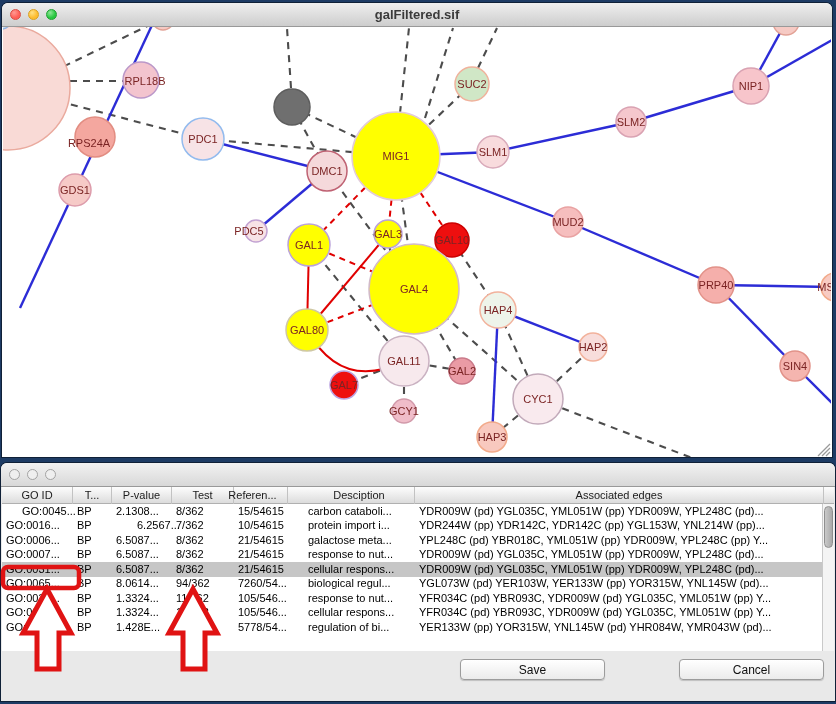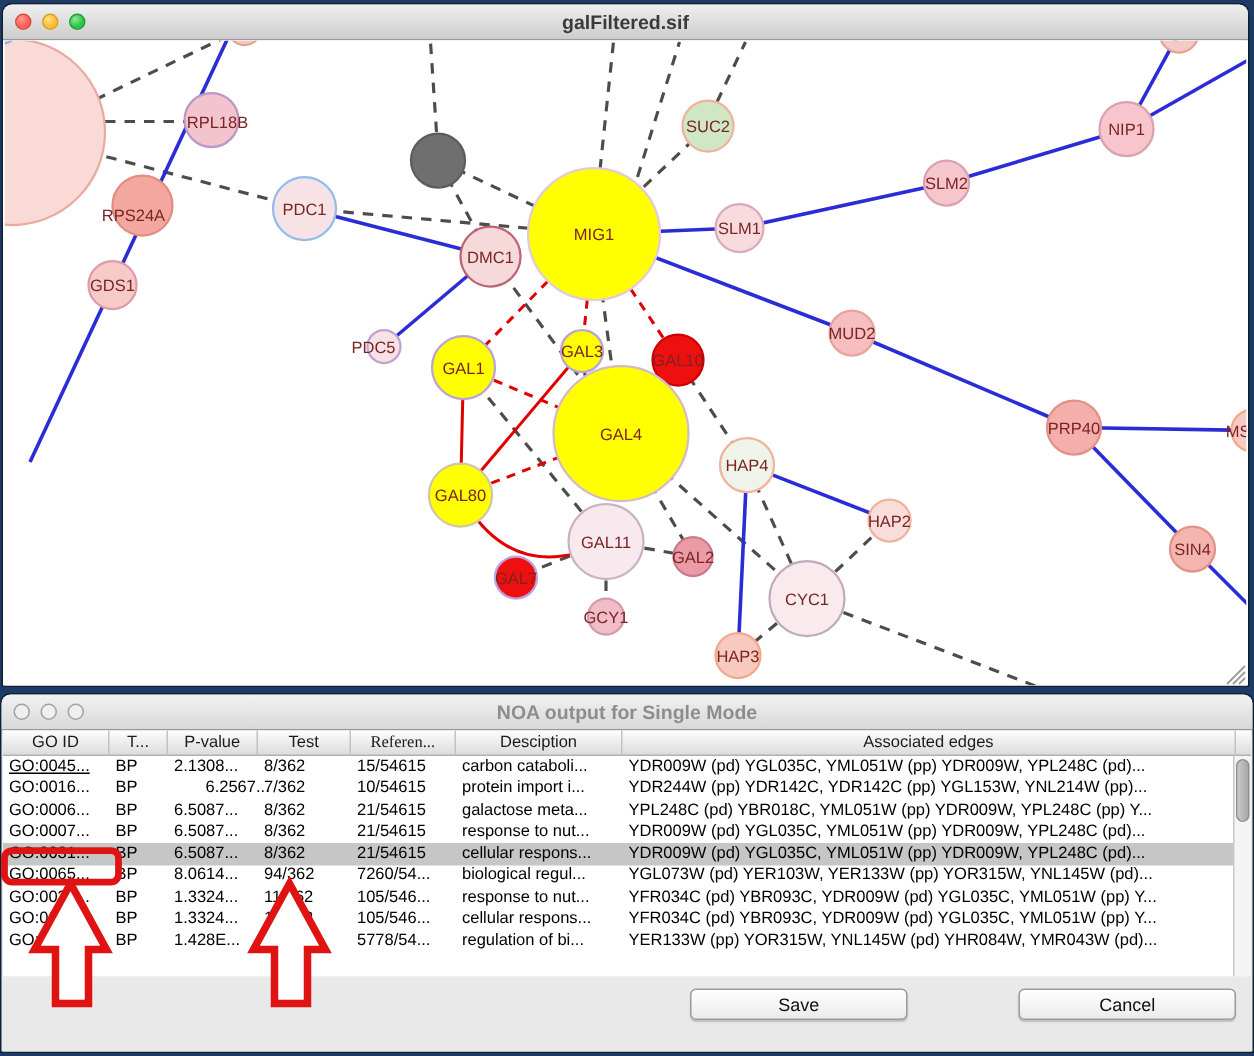--- a/index.html
+++ b/index.html
@@ -195,7 +195,6 @@
       <span class="light off"></span>
       <span class="light off"></span>
     </div>
-    <span>NOA output for Single Mode</span>
   </div>
 
   <div class="thead" id="thead">

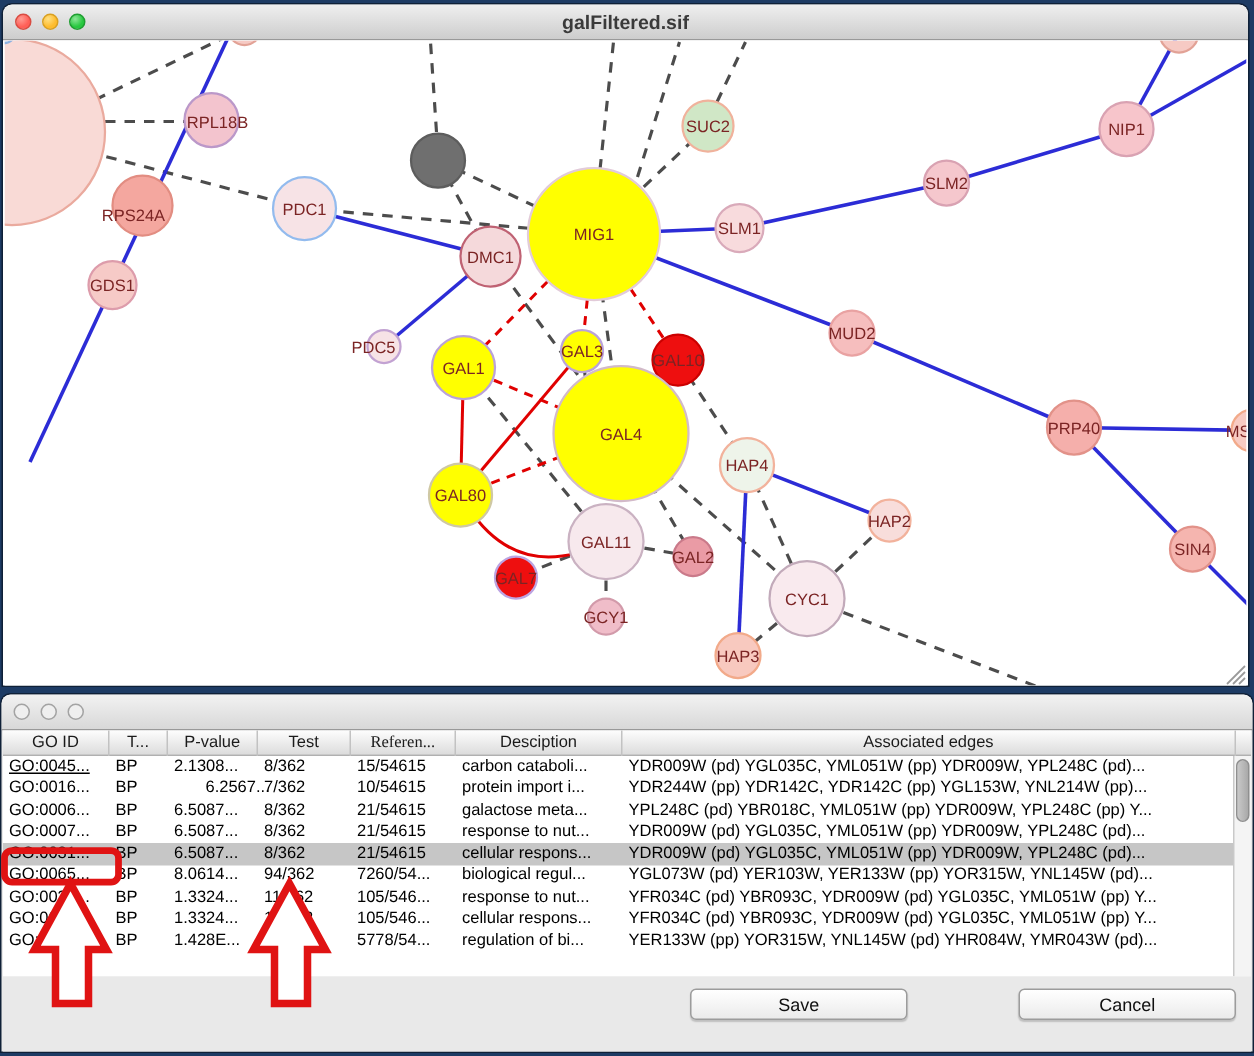--- a/index.html
+++ b/index.html
@@ -202,7 +202,7 @@
       <div class="th" style="left: 71px; width: 39px;">T...</div>
       <div class="th" style="left: 110px; width: 60px;">P-value</div>
       <div class="th" style="left: 170px; width: 62px;">Test</div>
-      <div class="th" style="left: 232px; width: 70px; font-family: Liberation Serif, serif;">Referen...</div>
+      <div class="th" style="left: 216px; width: 70px;">Referen...</div>
       <div class="th" style="left: 302px; width: 111px;">Desciption</div>
       <div class="th" style="left: 413px; width: 409px;">Associated edges</div>
       <div class="th" style="left: 822px; width: 11px; border-right: none;"></div>

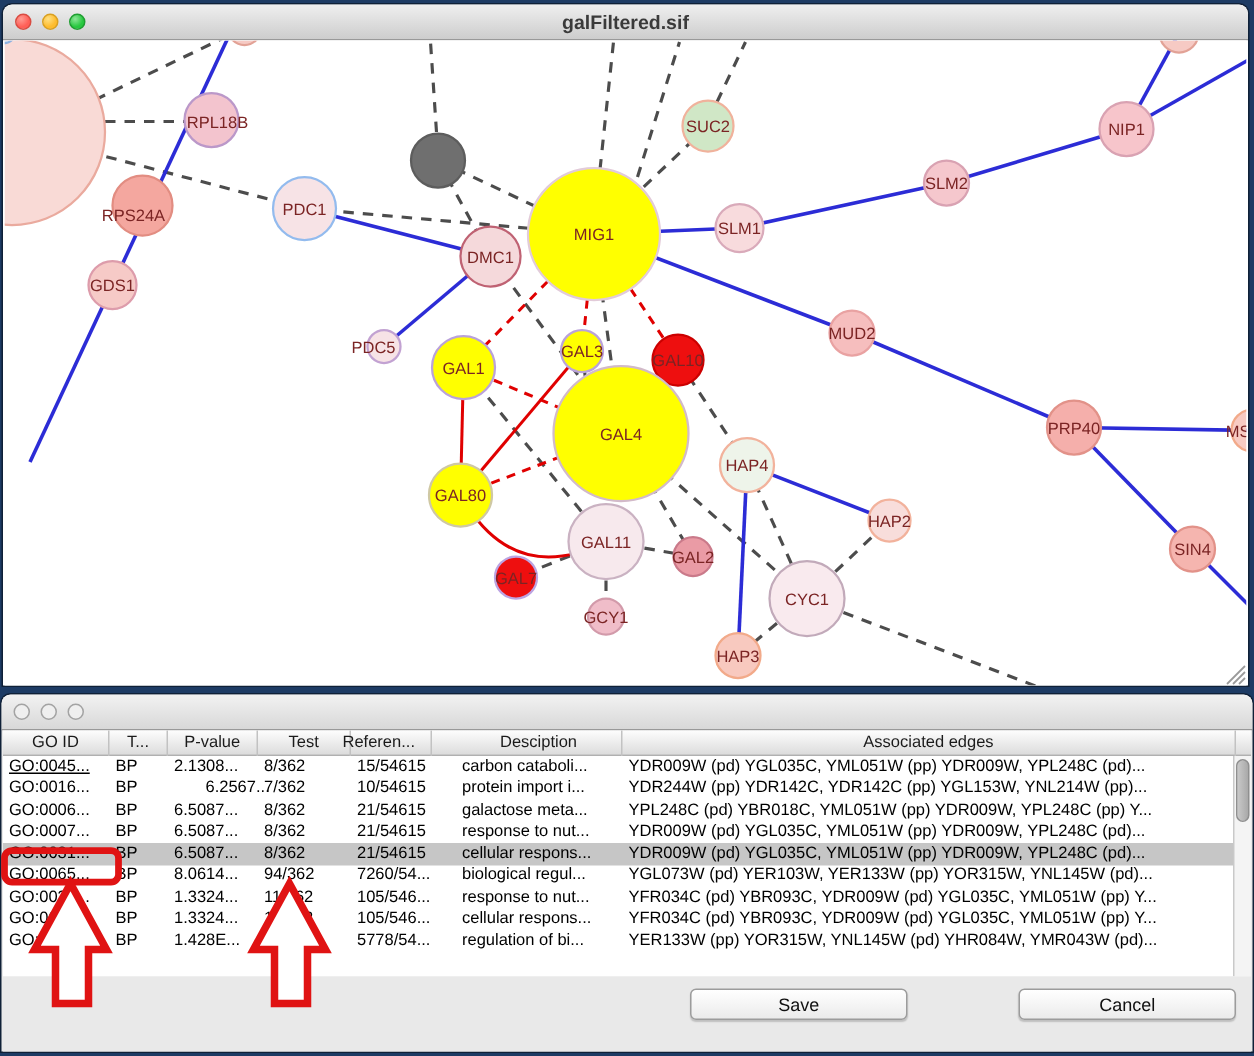--- a/index.html
+++ b/index.html
@@ -211,7 +211,7 @@
   <div class="listarea">
     <div id="tbody">
         <div class="row" style="top: 0px;">
-          <span class="cell" style="left: 4px; width: 66px; text-decoration: underline;">GO:0045...</span>
+          <span class="cell" style="left: 20px; width: 66px;">GO:0045...</span>
           <span class="cell" style="left: 75px; width: 34px;">BP</span>
           <span class="cell" style="left: 114px; width: 55px;">2.1308...</span>
           <span class="cell" style="left: 174px; width: 57px;">8/362</span>

